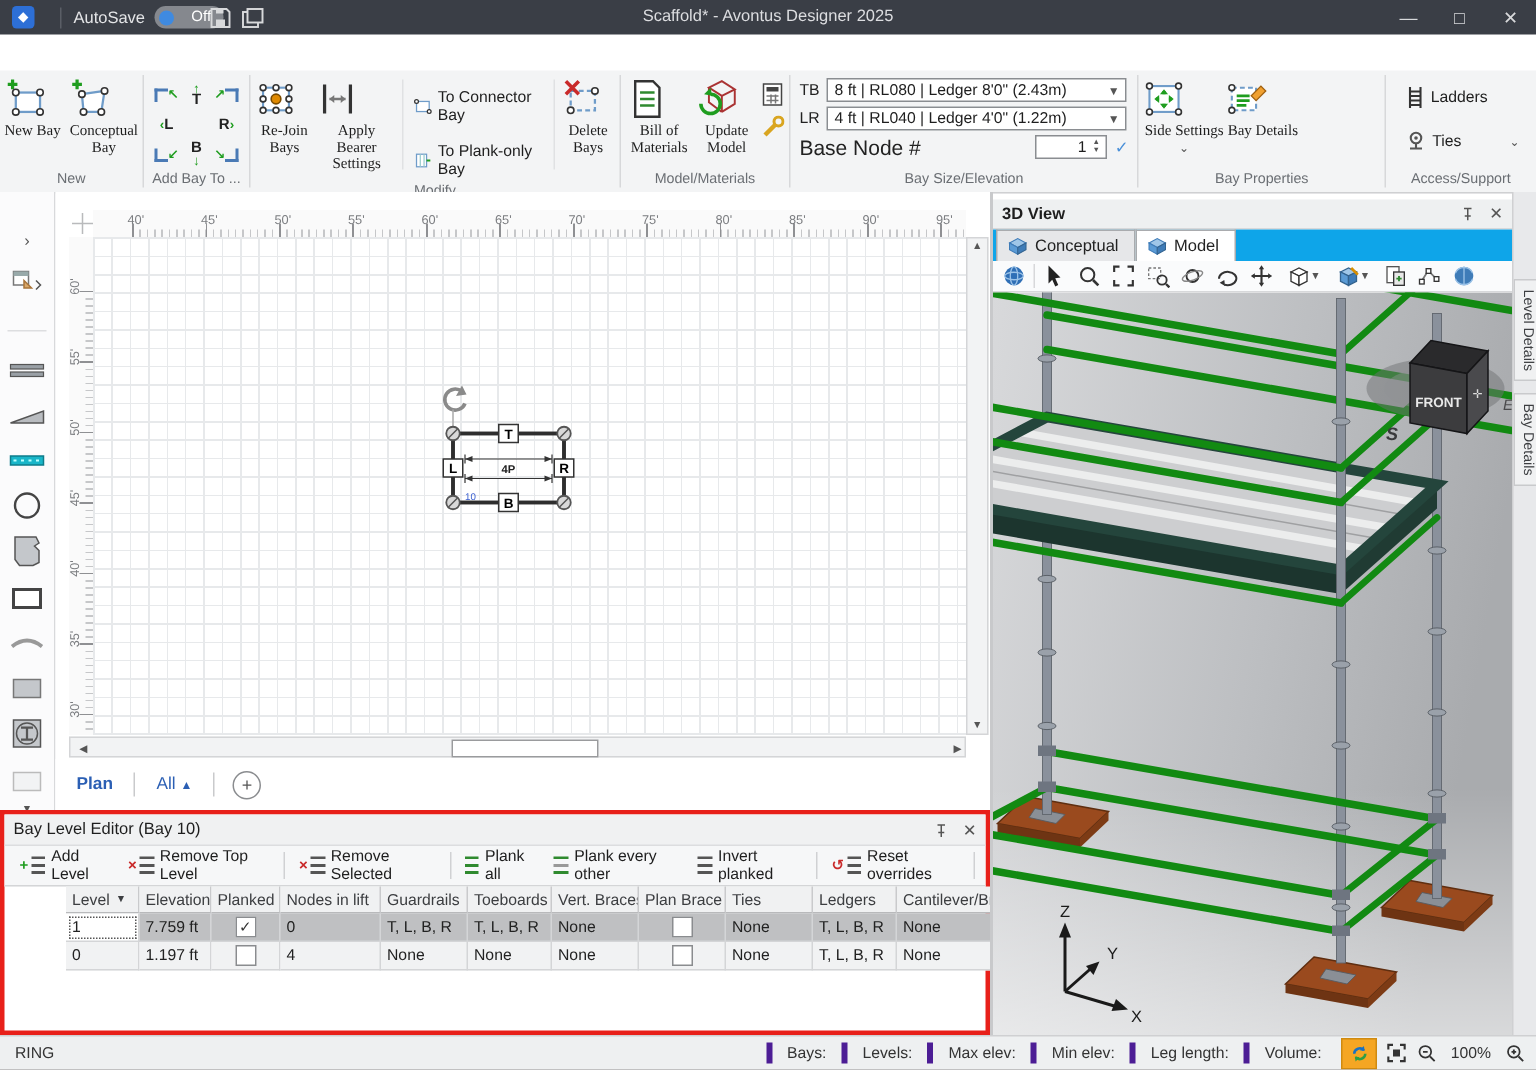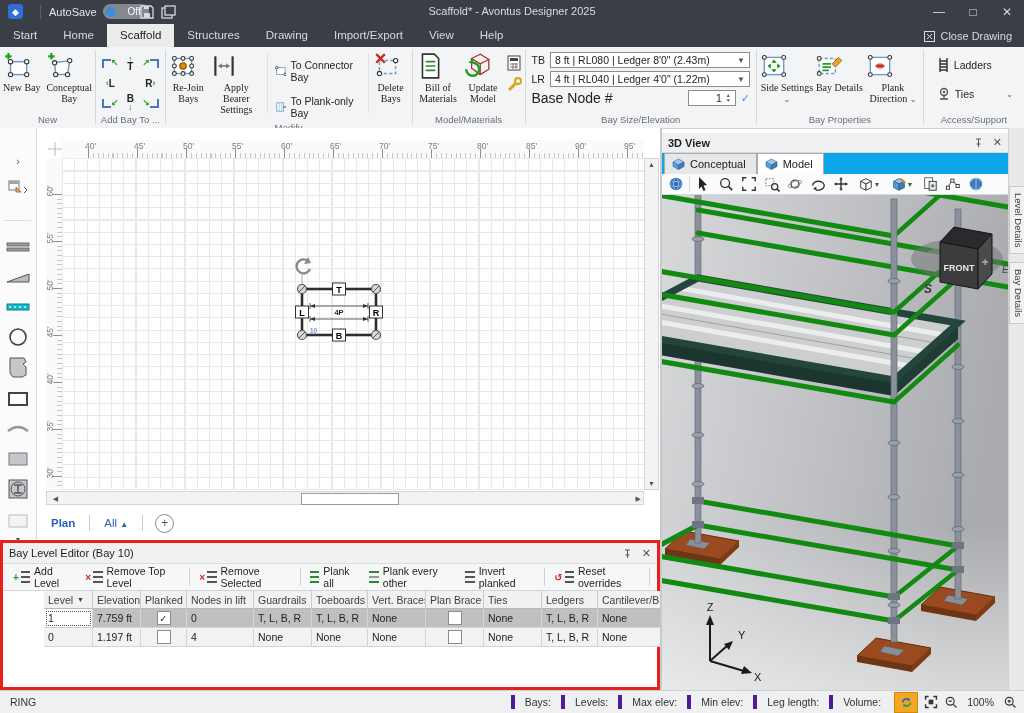--- a/index.html
+++ b/index.html
@@ -130,23 +130,6 @@
     </div>
   </div>
 
-  <div class="abs menubar">
-    <div class="mtab">Start</div>
-    <div class="mtab">Home</div>
-    <div class="mtab active">Scaffold</div>
-    <div class="mtab">Structures</div>
-    <div class="mtab">Drawing</div>
-    <div class="mtab">Import/Export</div>
-    <div class="mtab">View</div>
-    <div class="mtab">Help</div>
-    <div class="close-drawing">
-      <svg width="11" height="11" viewBox="0 0 11 11">
-          <rect x="0.5" y="0.5" width="10" height="10" fill="none" stroke="#d9dadd"></rect>
-          <path d="M3 3l5 5M8 3l-5 5" stroke="#d9dadd"></path>
-        </svg>
-      <span>Close Drawing</span>
-    </div>
-  </div>
 
   <div class="abs ribbon">
 

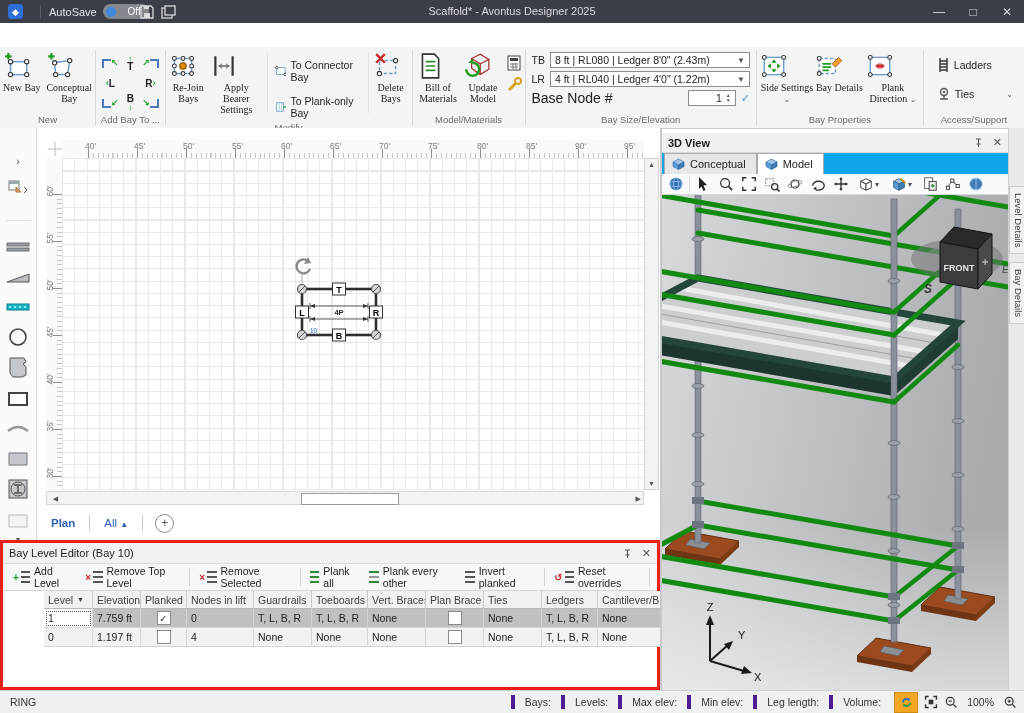--- a/index.html
+++ b/index.html
@@ -360,20 +360,6 @@
             </svg>
           <span>Bay Details</span>
         </div>
-        <div class="bigbtn" style="width:54px">
-          <svg class="ric" viewBox="0 0 26 26">
-              <rect x="4" y="5" width="18" height="16" fill="#fff" stroke="#6f9cc9" stroke-width="1.3"></rect>
-              <g fill="#fff" stroke="#333">
-                <circle cx="4" cy="5" r="1.8"></circle>
-                <circle cx="22" cy="5" r="1.8"></circle>
-                <circle cx="4" cy="21" r="1.8"></circle>
-                <circle cx="22" cy="21" r="1.8"></circle>
-              </g>
-              <path d="M9 13h8" stroke="#c33" stroke-width="2.4"></path>
-              <path d="M9 13l3.5-3v6zM17 13l-3.5-3v6z" fill="#c33"></path>
-            </svg>
-          <span><span>Plank Direction</span> <span class="chev">⌄</span></span>
-        </div>
       </div>
       <div class="rlabel">Bay Properties</div>
     </div>

